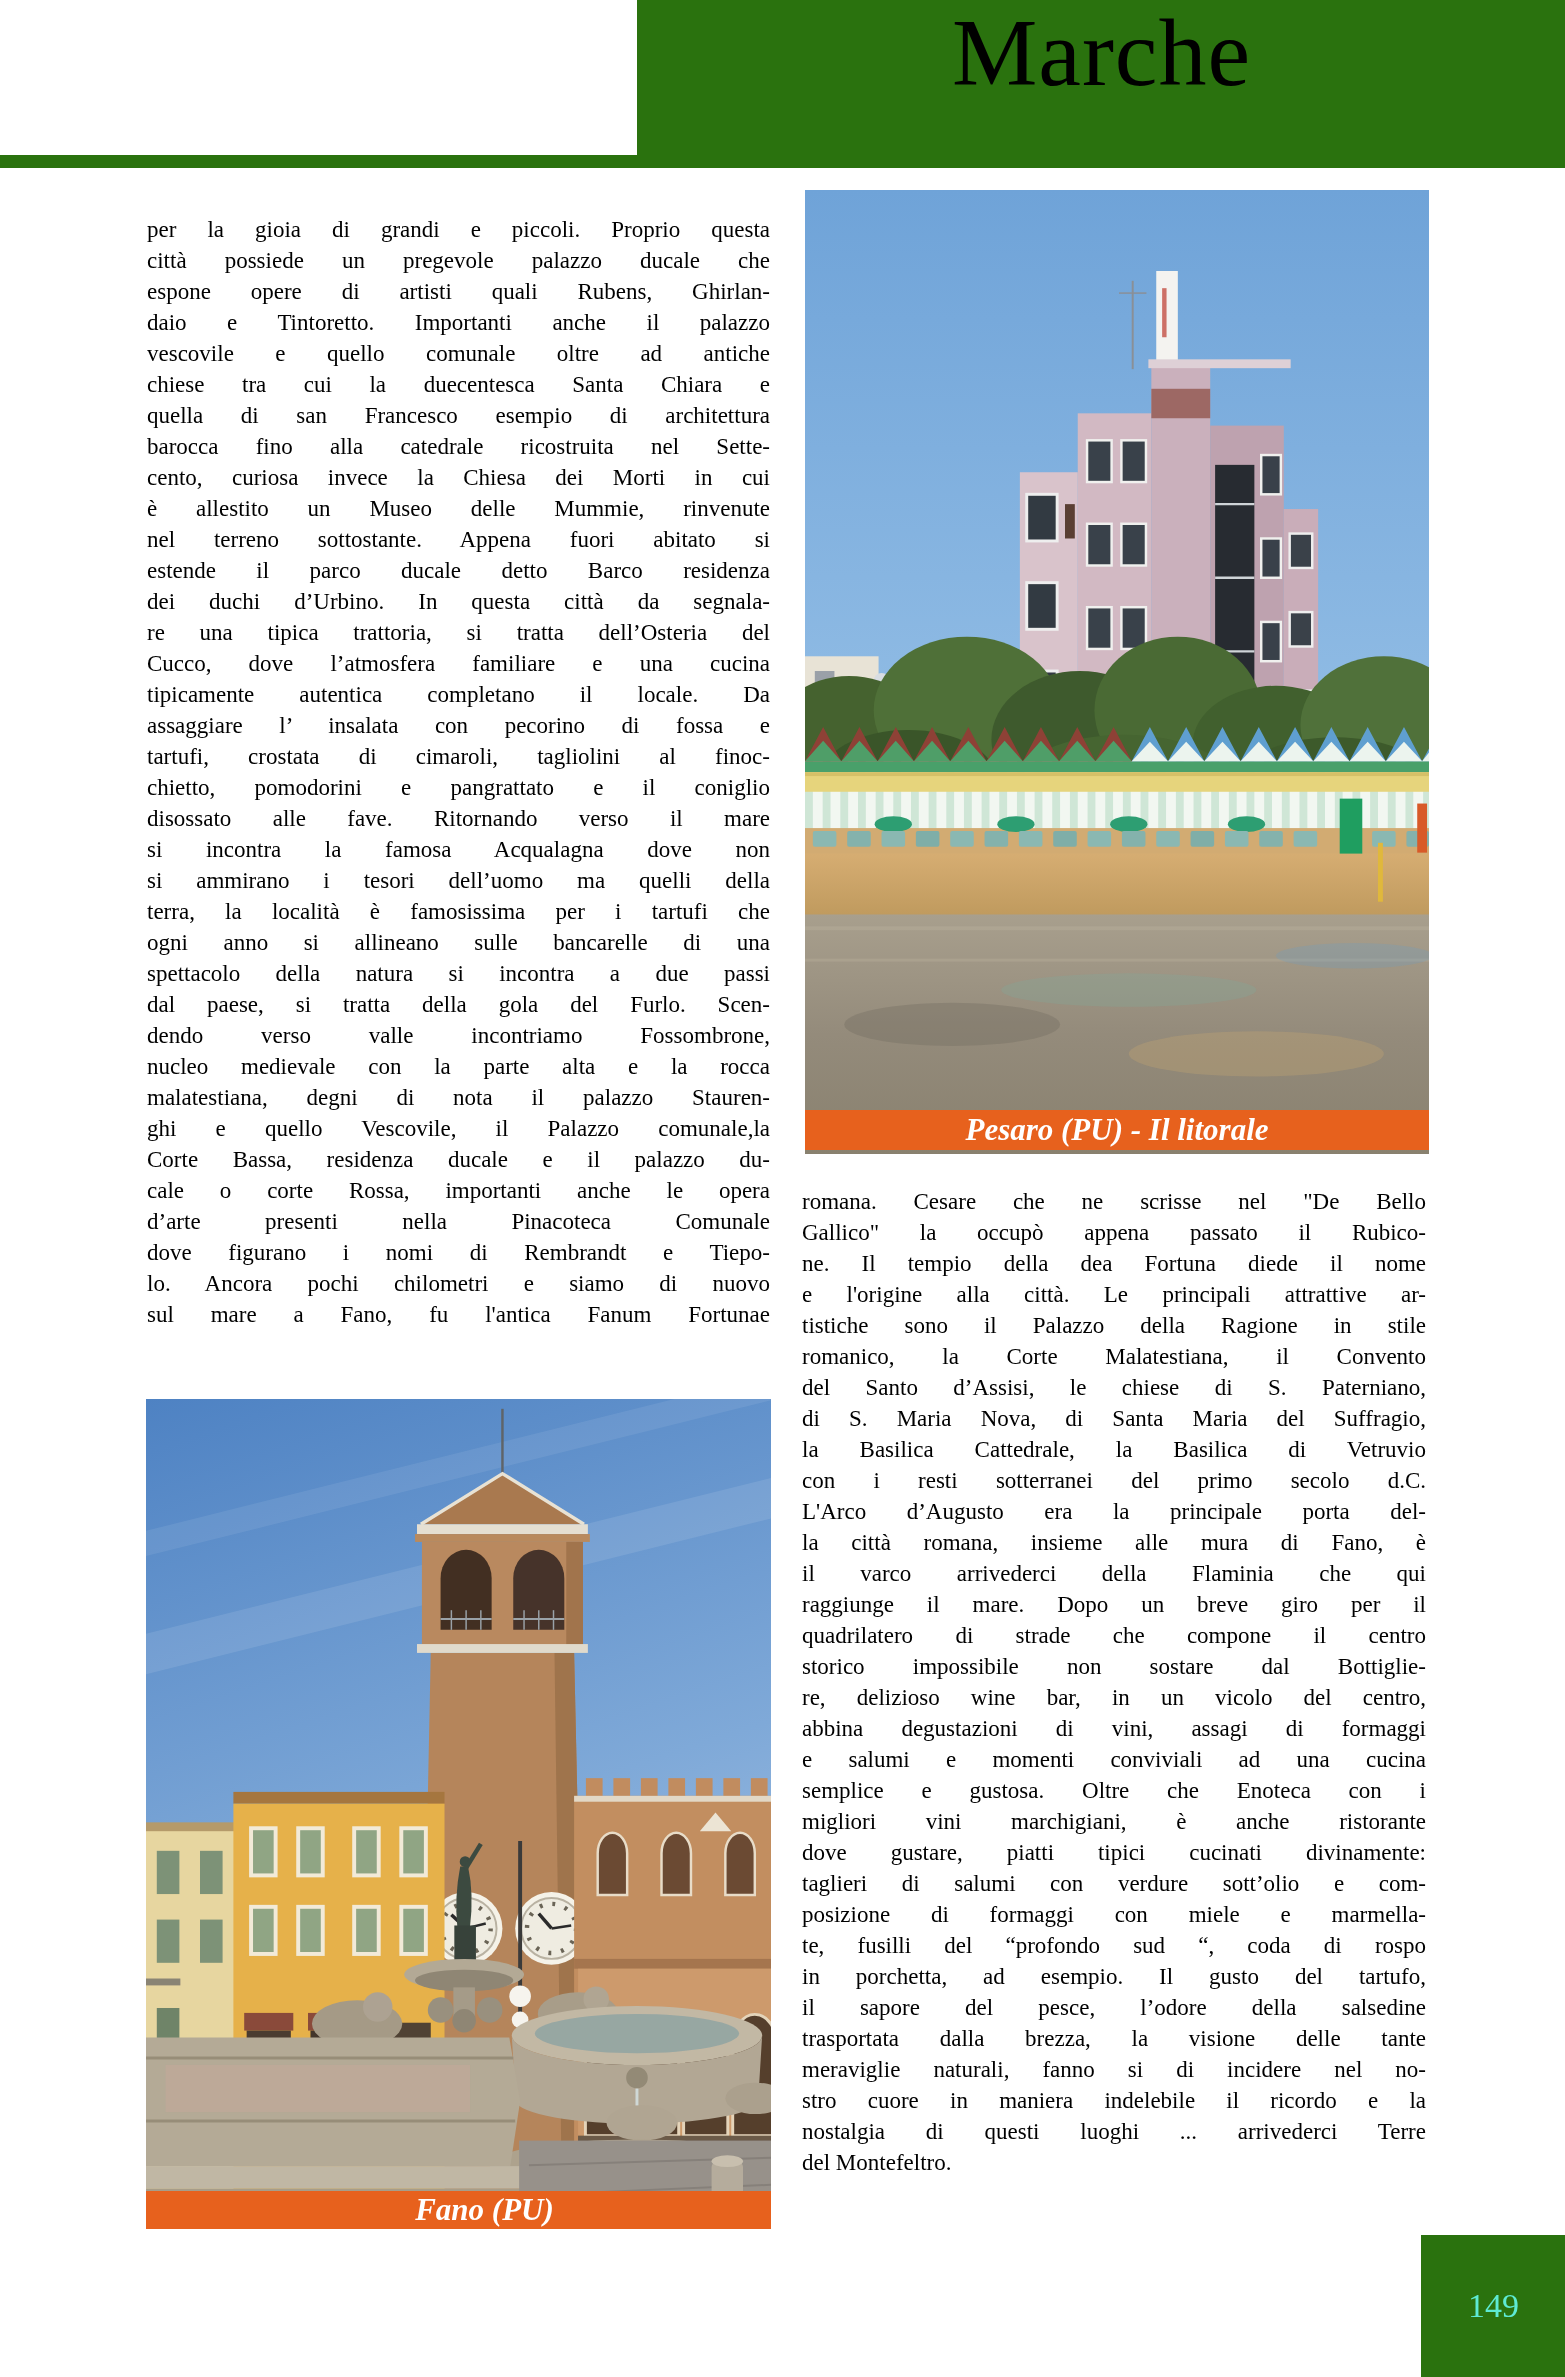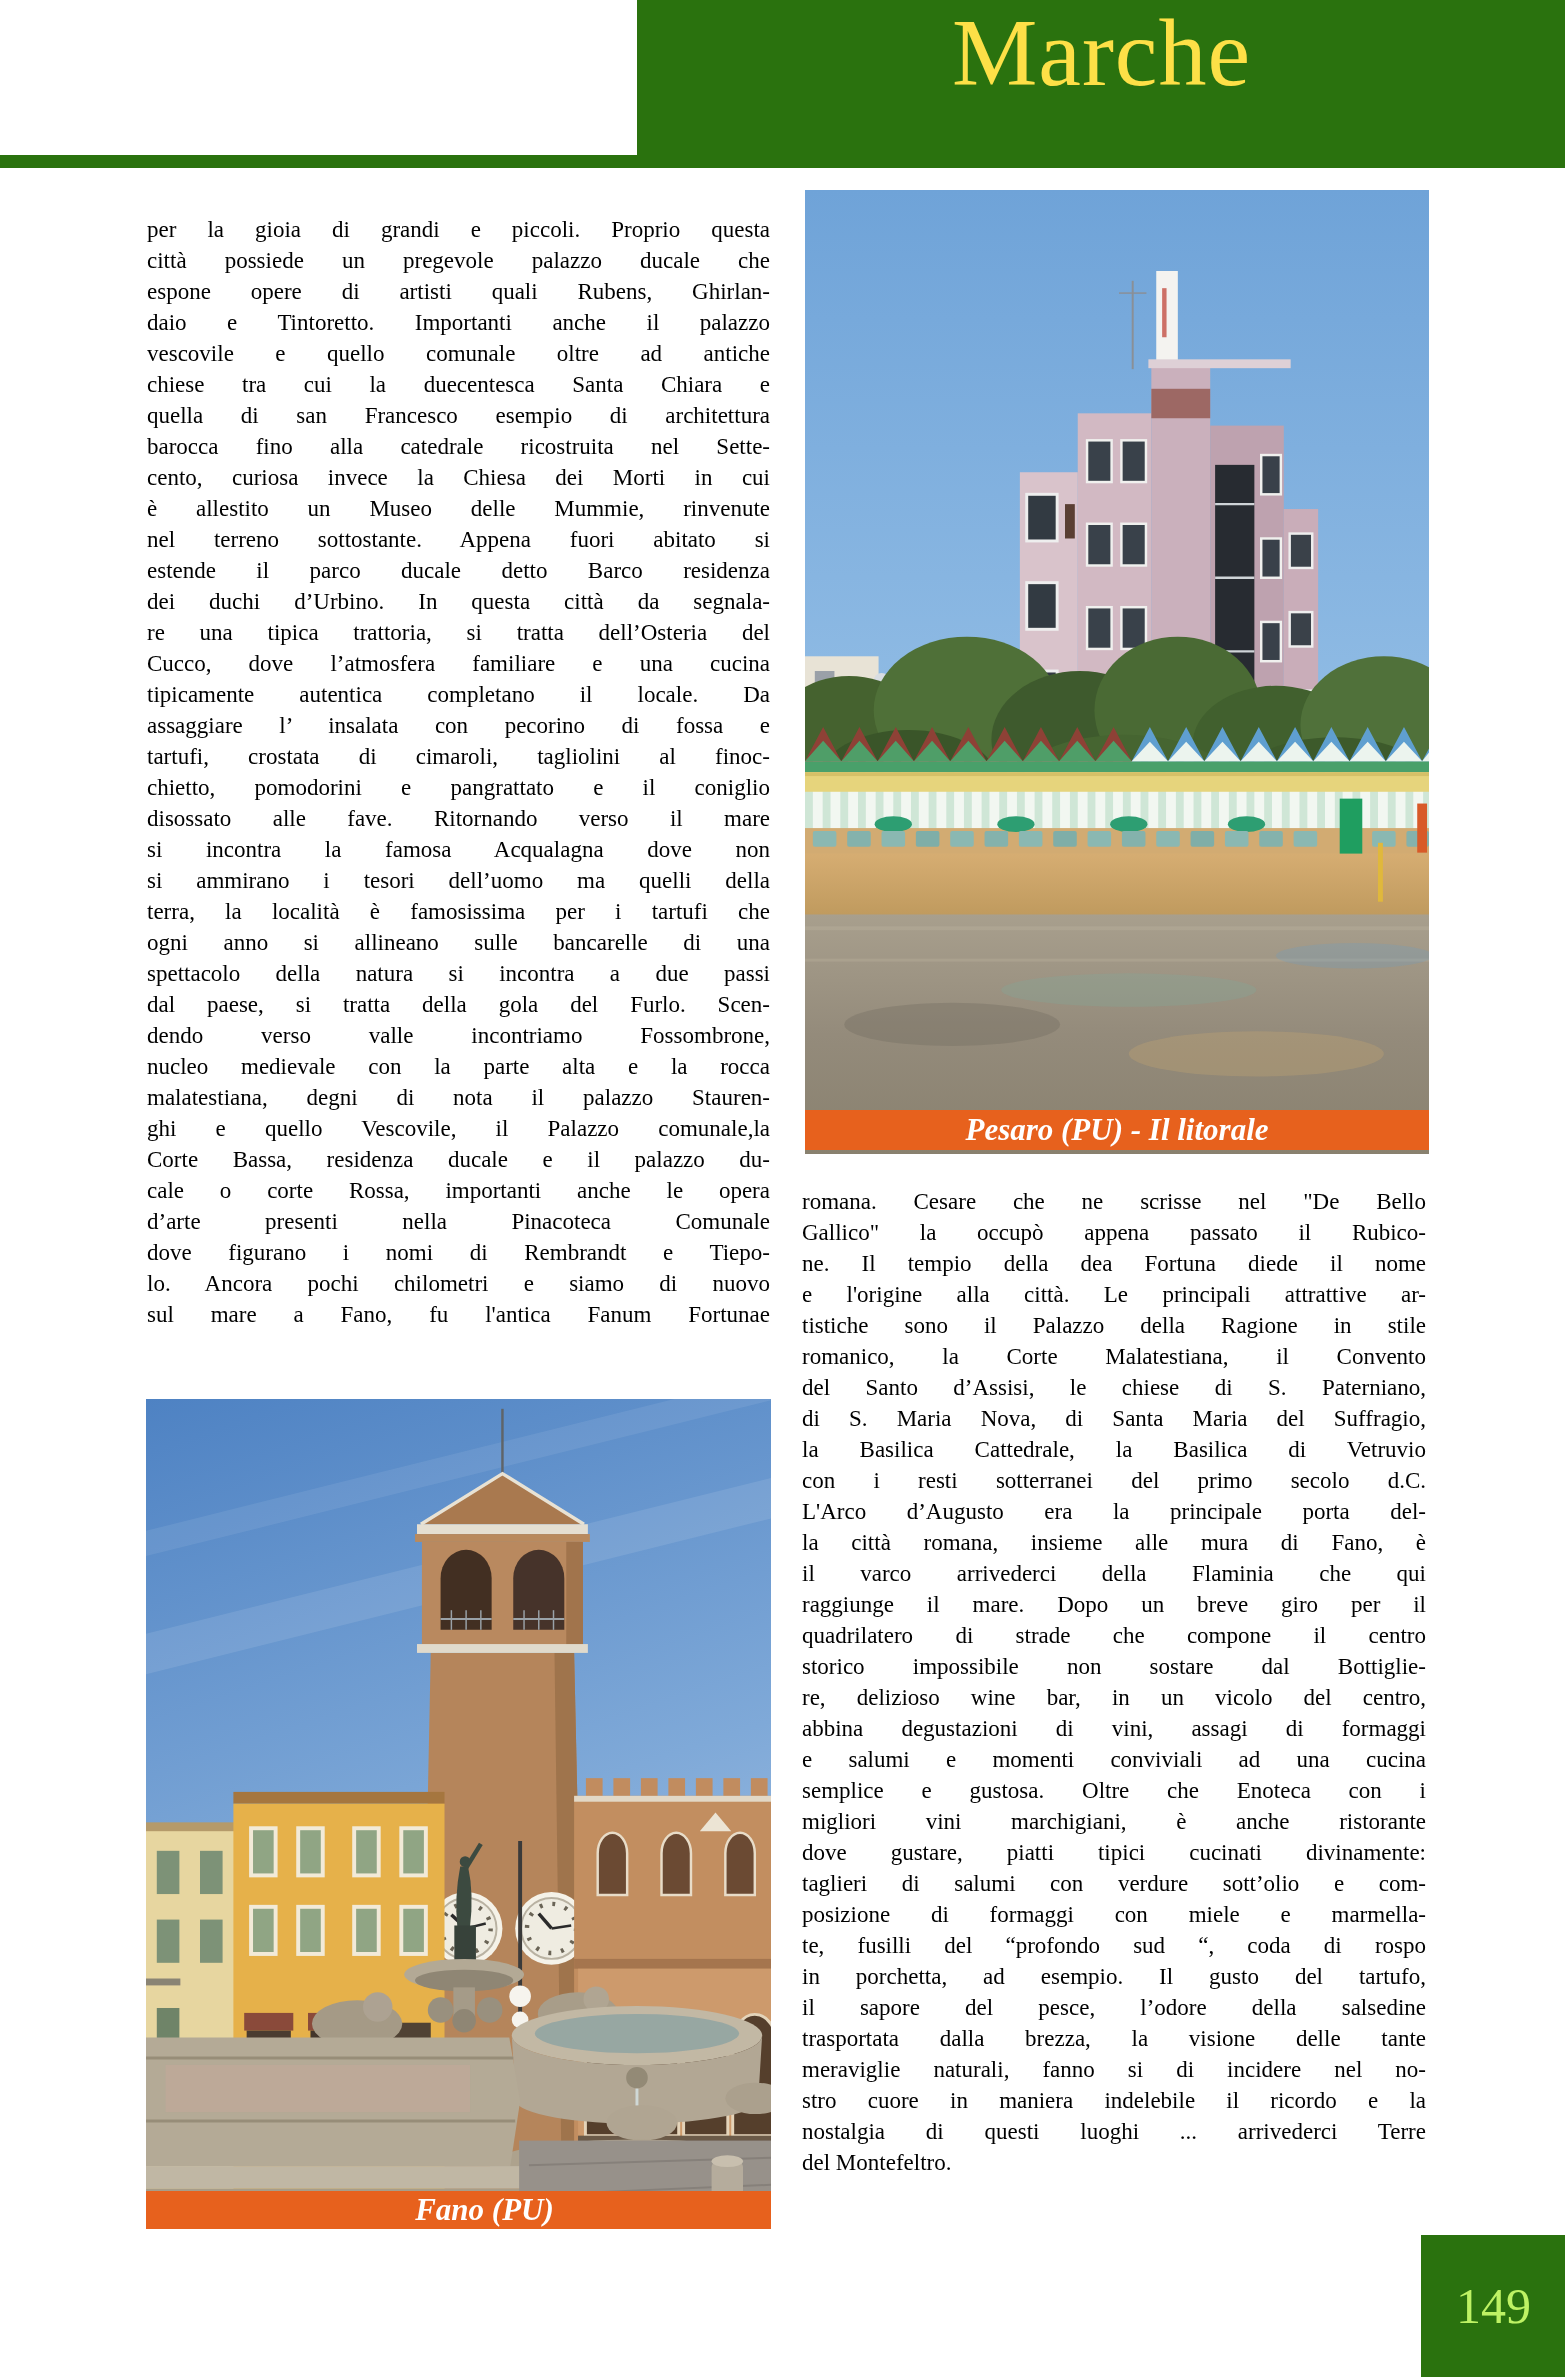--- a/index.html
+++ b/index.html
@@ -10,7 +10,7 @@
   
   #header-block{left:637px;top:0;width:929px;height:167px;display:flex;justify-content:center;align-items:flex-start;}
   #header-strip{left:0;top:155px;width:1566px;height:12.8px;}
-  #page-title{color:#fde047;font-size:96px;line-height:1;padding-top:4.9px;letter-spacing:1px;}
+  #page-title{color:#000000;font-size:96px;line-height:1;padding-top:4.9px;letter-spacing:1px;}
   
   .text-col{font-size:23px;line-height:31px;}
   #col-left{left:147px;top:214px;width:623px;}

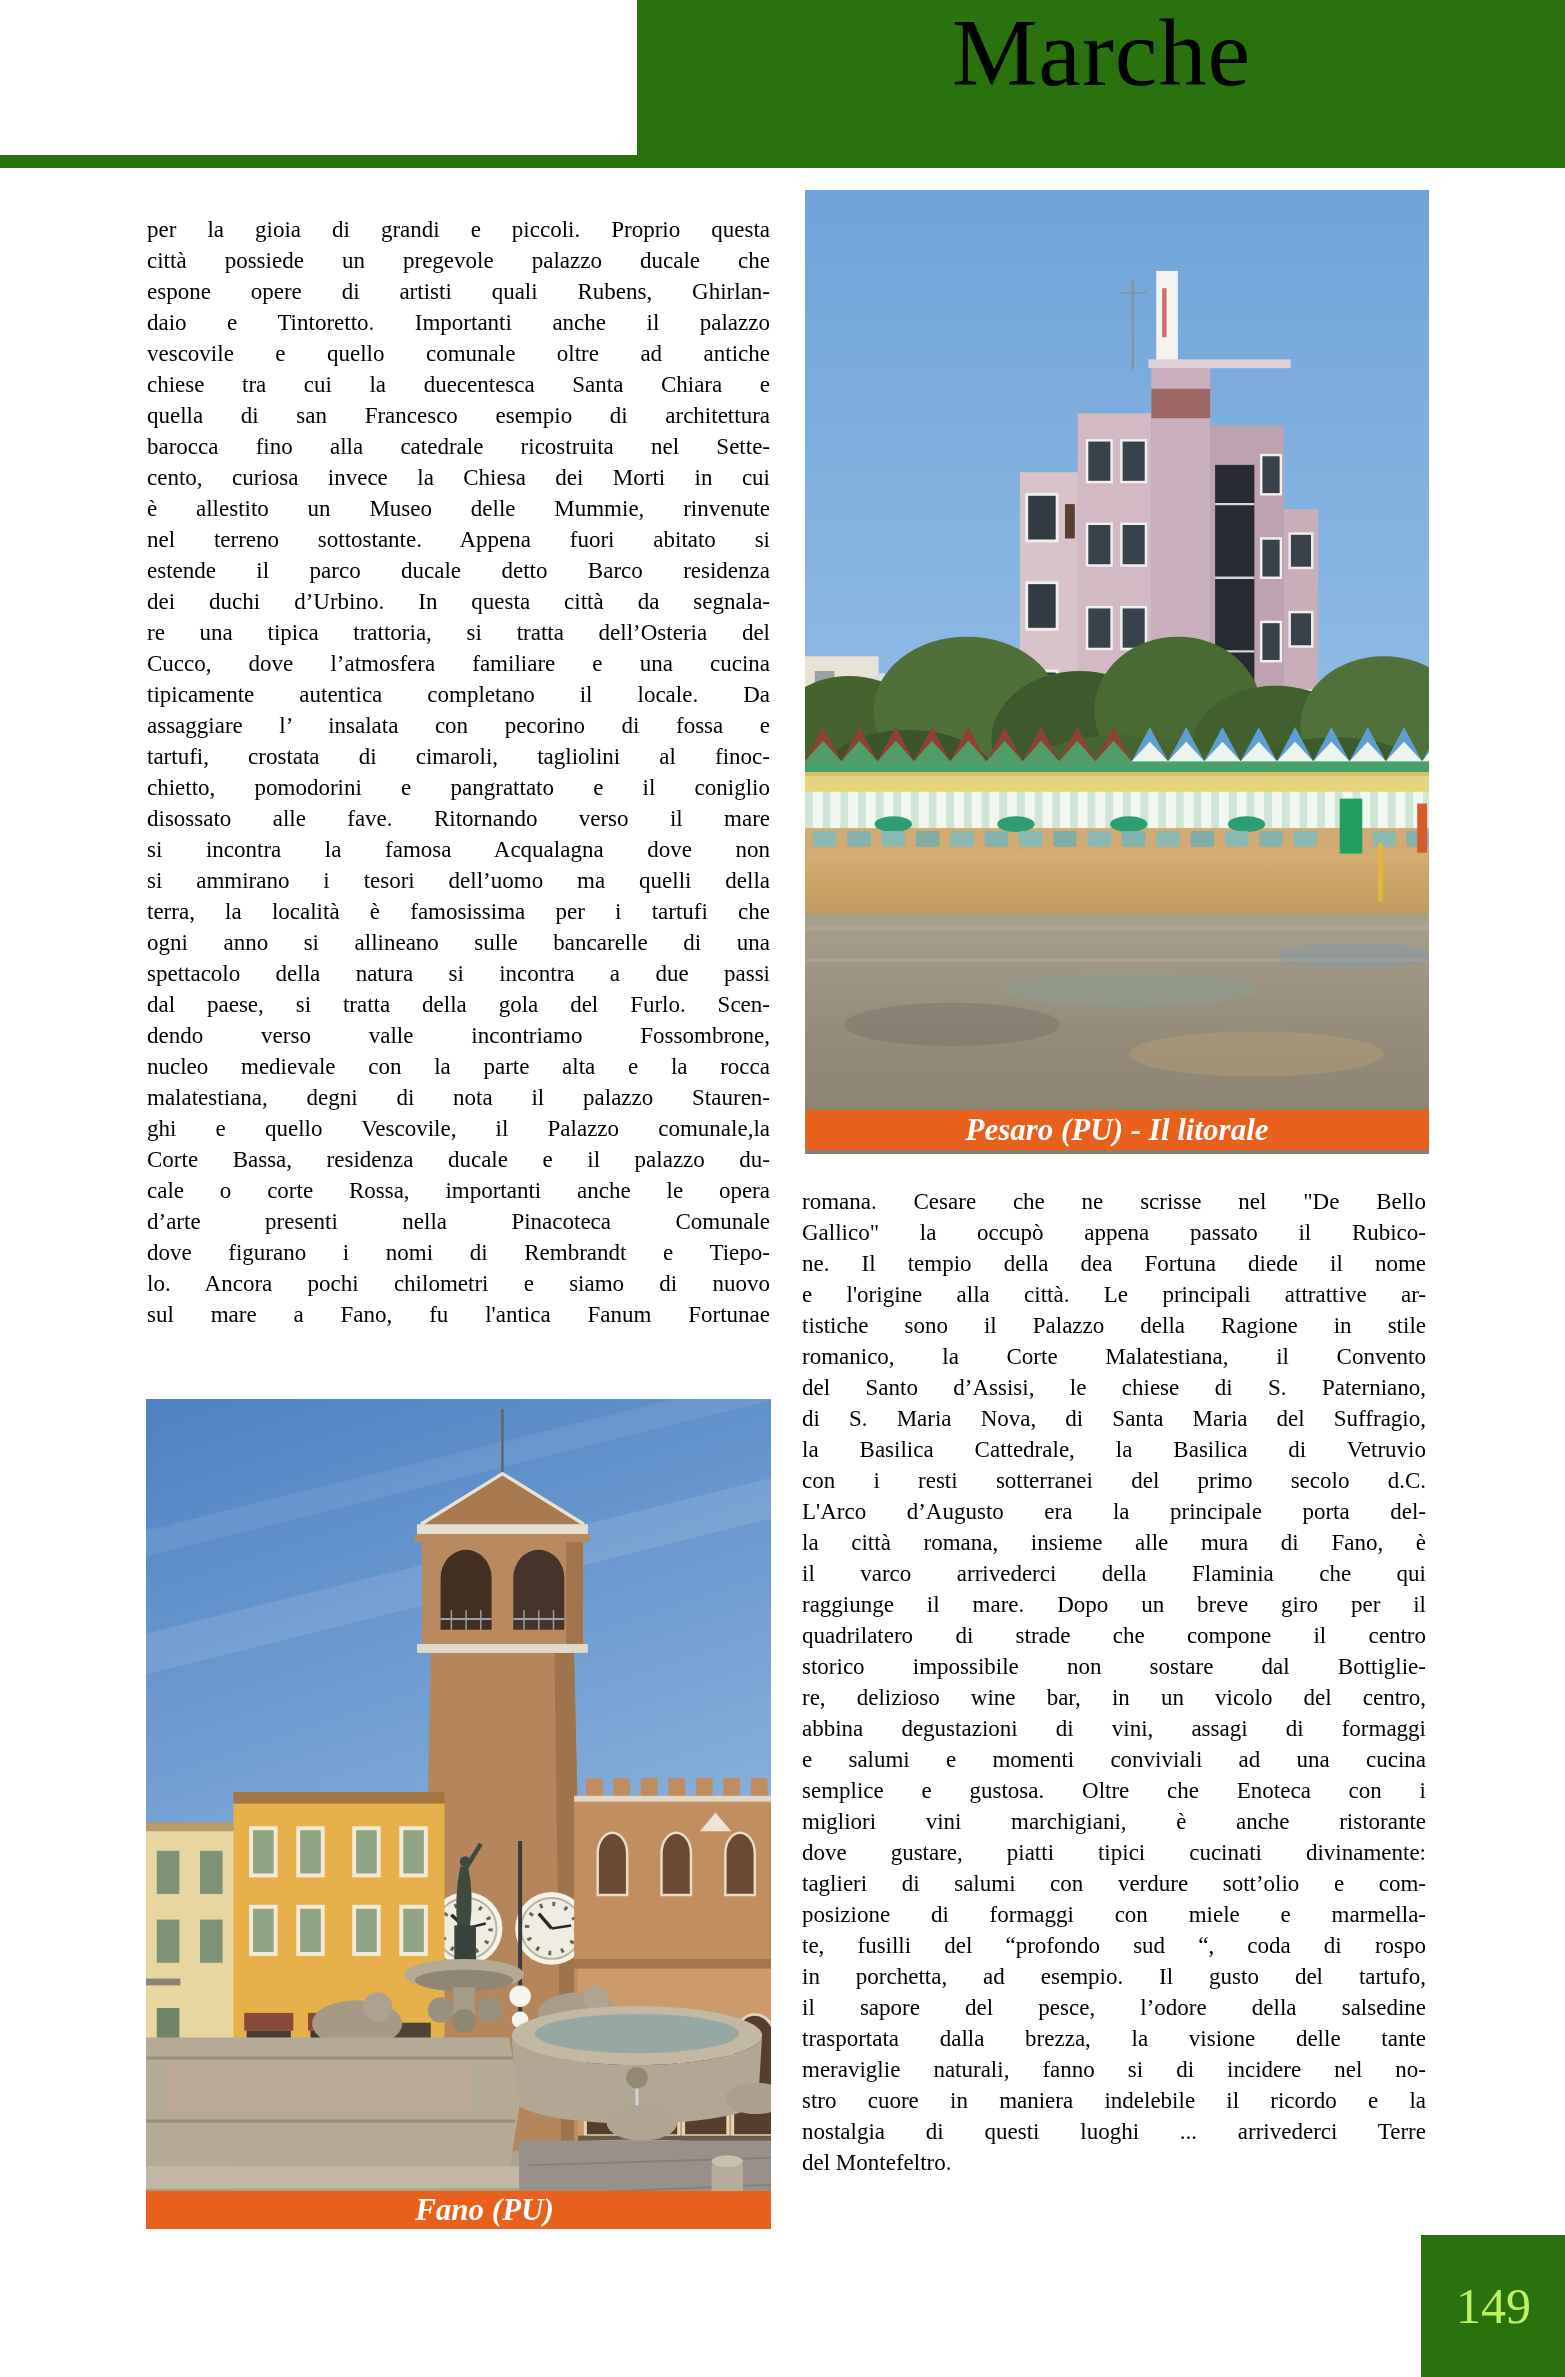--- a/index.html
+++ b/index.html
@@ -29,7 +29,7 @@
   #caption-fano{top:792px;height:38px;padding-left:26px;}
   
   #pagenum-box{left:1421px;top:2235px;width:145px;height:142px;display:flex;align-items:center;justify-content:center;}
-  #pagenum{color:#bef264;font-size:50px;}
+  #pagenum{color:#5eead4;font-size:34px;}
 </style>
 </head>
 <body>

